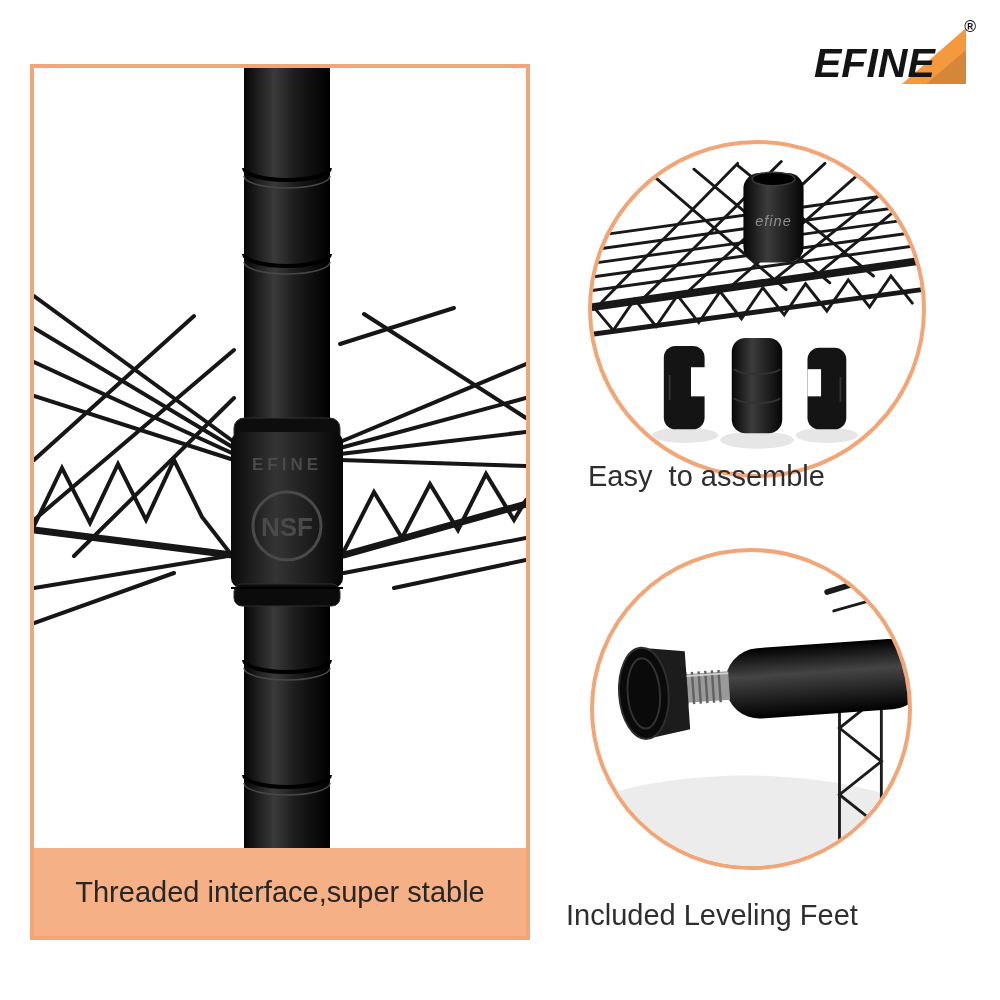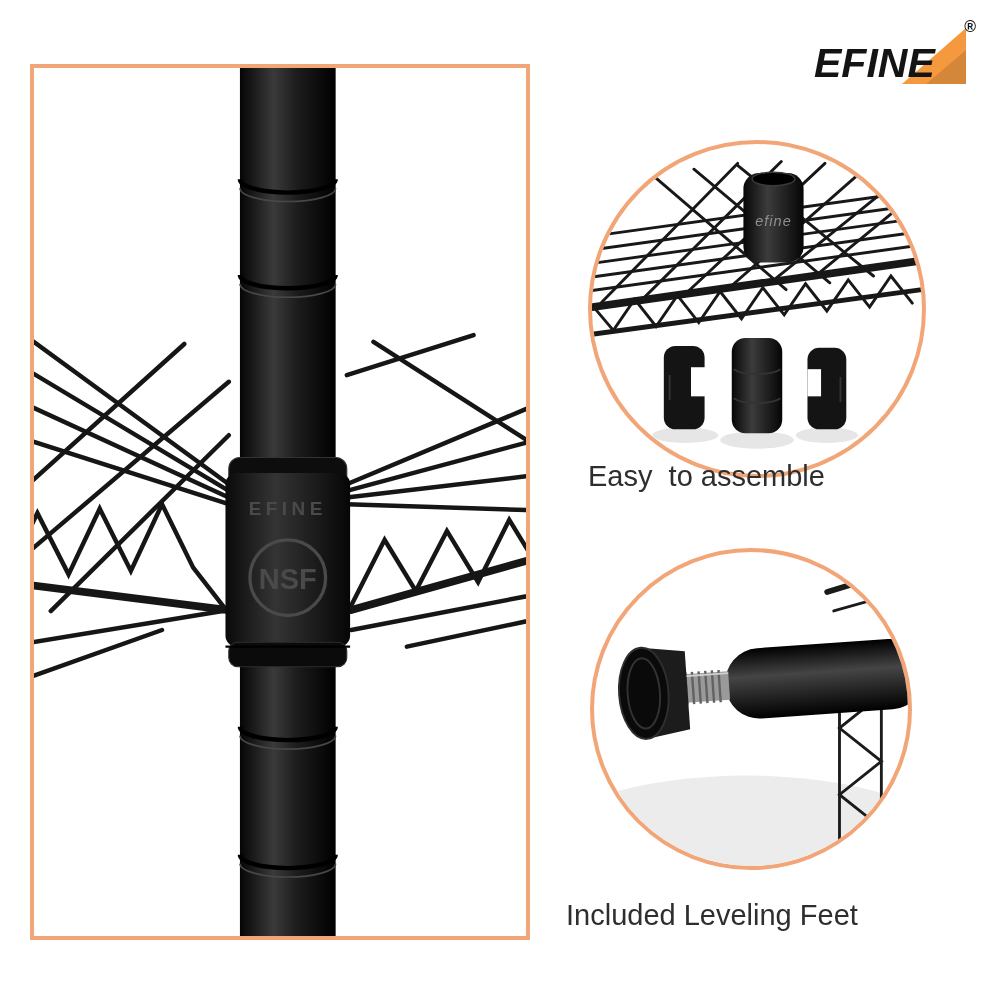--- a/index.html
+++ b/index.html
@@ -142,6 +142,9 @@
         </g>
       </svg>
     </div>
+    <figcaption class="left-caption">
+      <span>Threaded interface,super stable</span>
+    </figcaption>
   </figure>
 
   <div class="circle circle-top">

